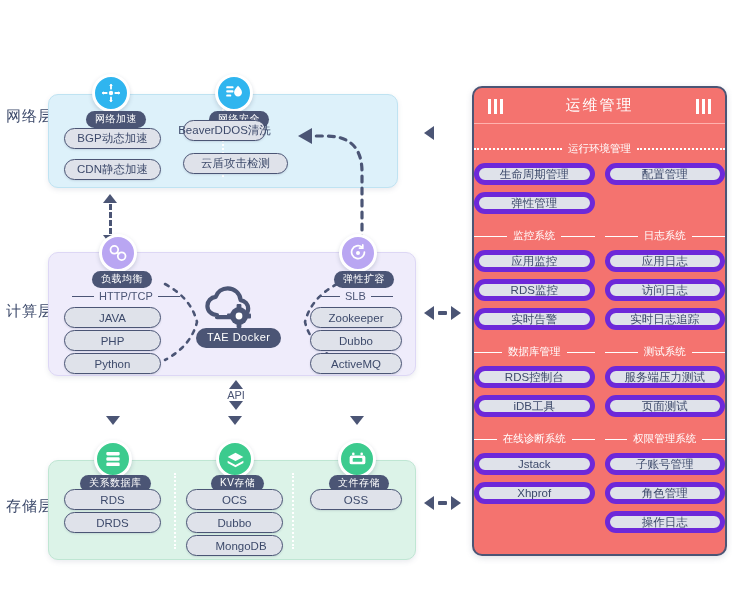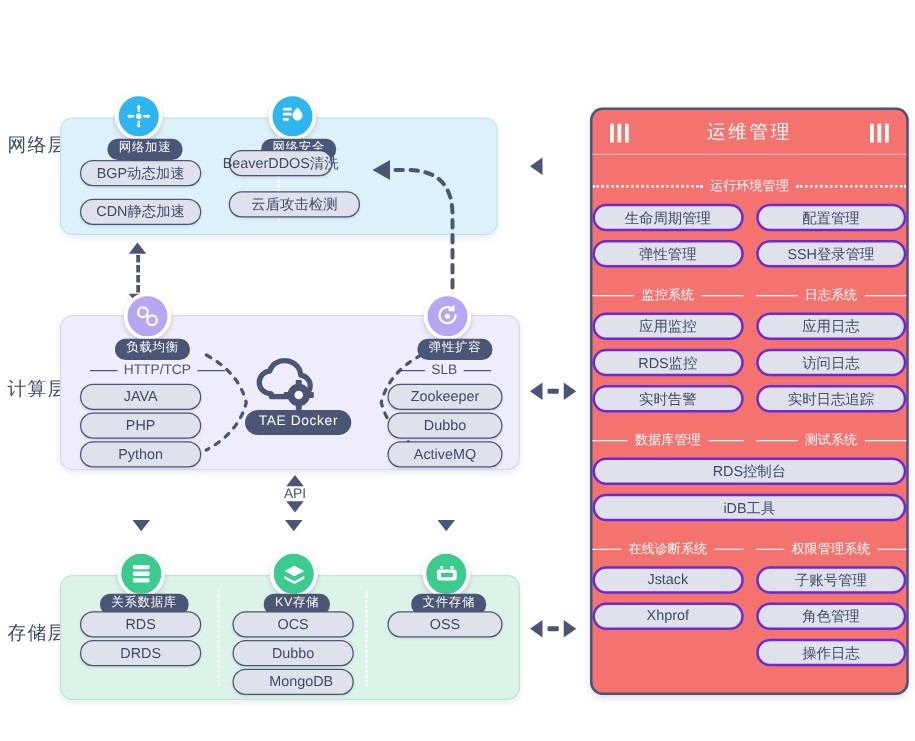--- a/index.html
+++ b/index.html
@@ -165,7 +165,7 @@
   .ops-chip {
     height: 22px;
     background: #dfe2ea;
-    border: 2px solid #6d28d9;
+    border: 5px solid #6d28d9;
     border-radius: 11px;
     color: #3d4a6b;
     font-size: 11.5px;

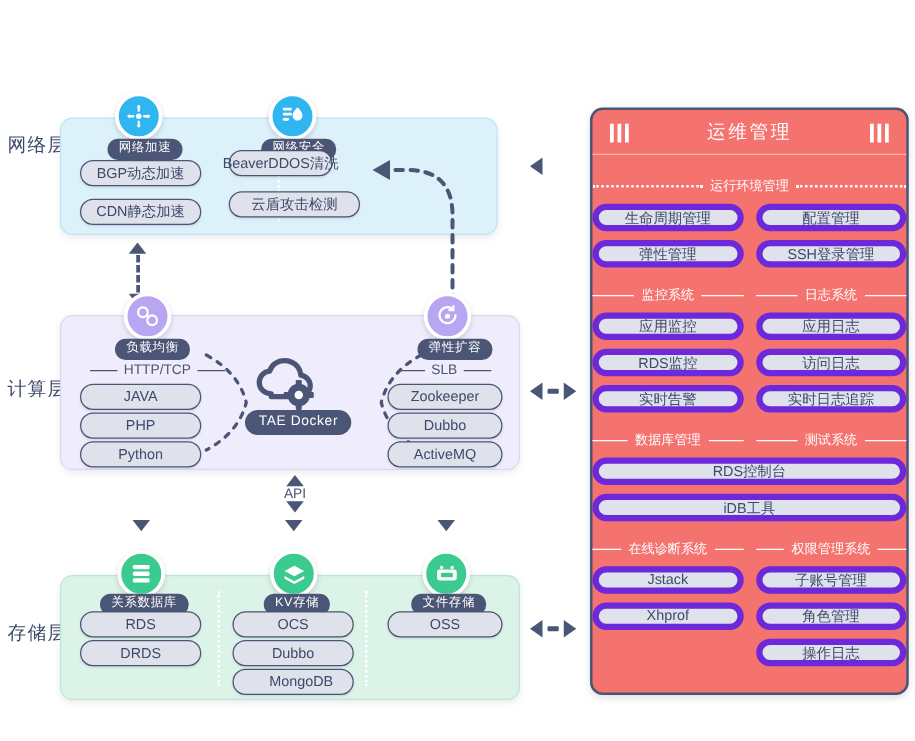--- a/index.html
+++ b/index.html
@@ -377,7 +377,6 @@
         </div>
         <div class="ops-col">
           <div class="ops-chip">配置管理</div>
-          <div class="ops-chip">SSH登录管理</div>
         </div>
       </div>
 

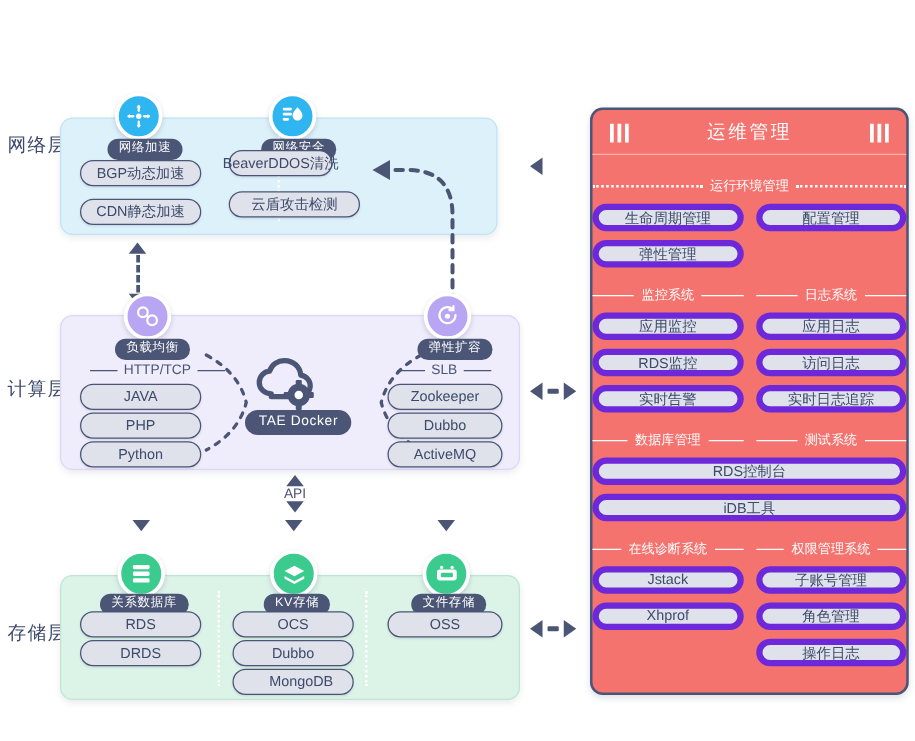--- a/index.html
+++ b/index.html
@@ -430,6 +430,10 @@
           <div class="ops-chip">RDS控制台</div>
           <div class="ops-chip">iDB工具</div>
         </div>
+        <div class="ops-col">
+          <div class="ops-chip">服务端压力测试</div>
+          <div class="ops-chip">页面测试</div>
+        </div>
       </div>
 
       <div class="ops-row">

